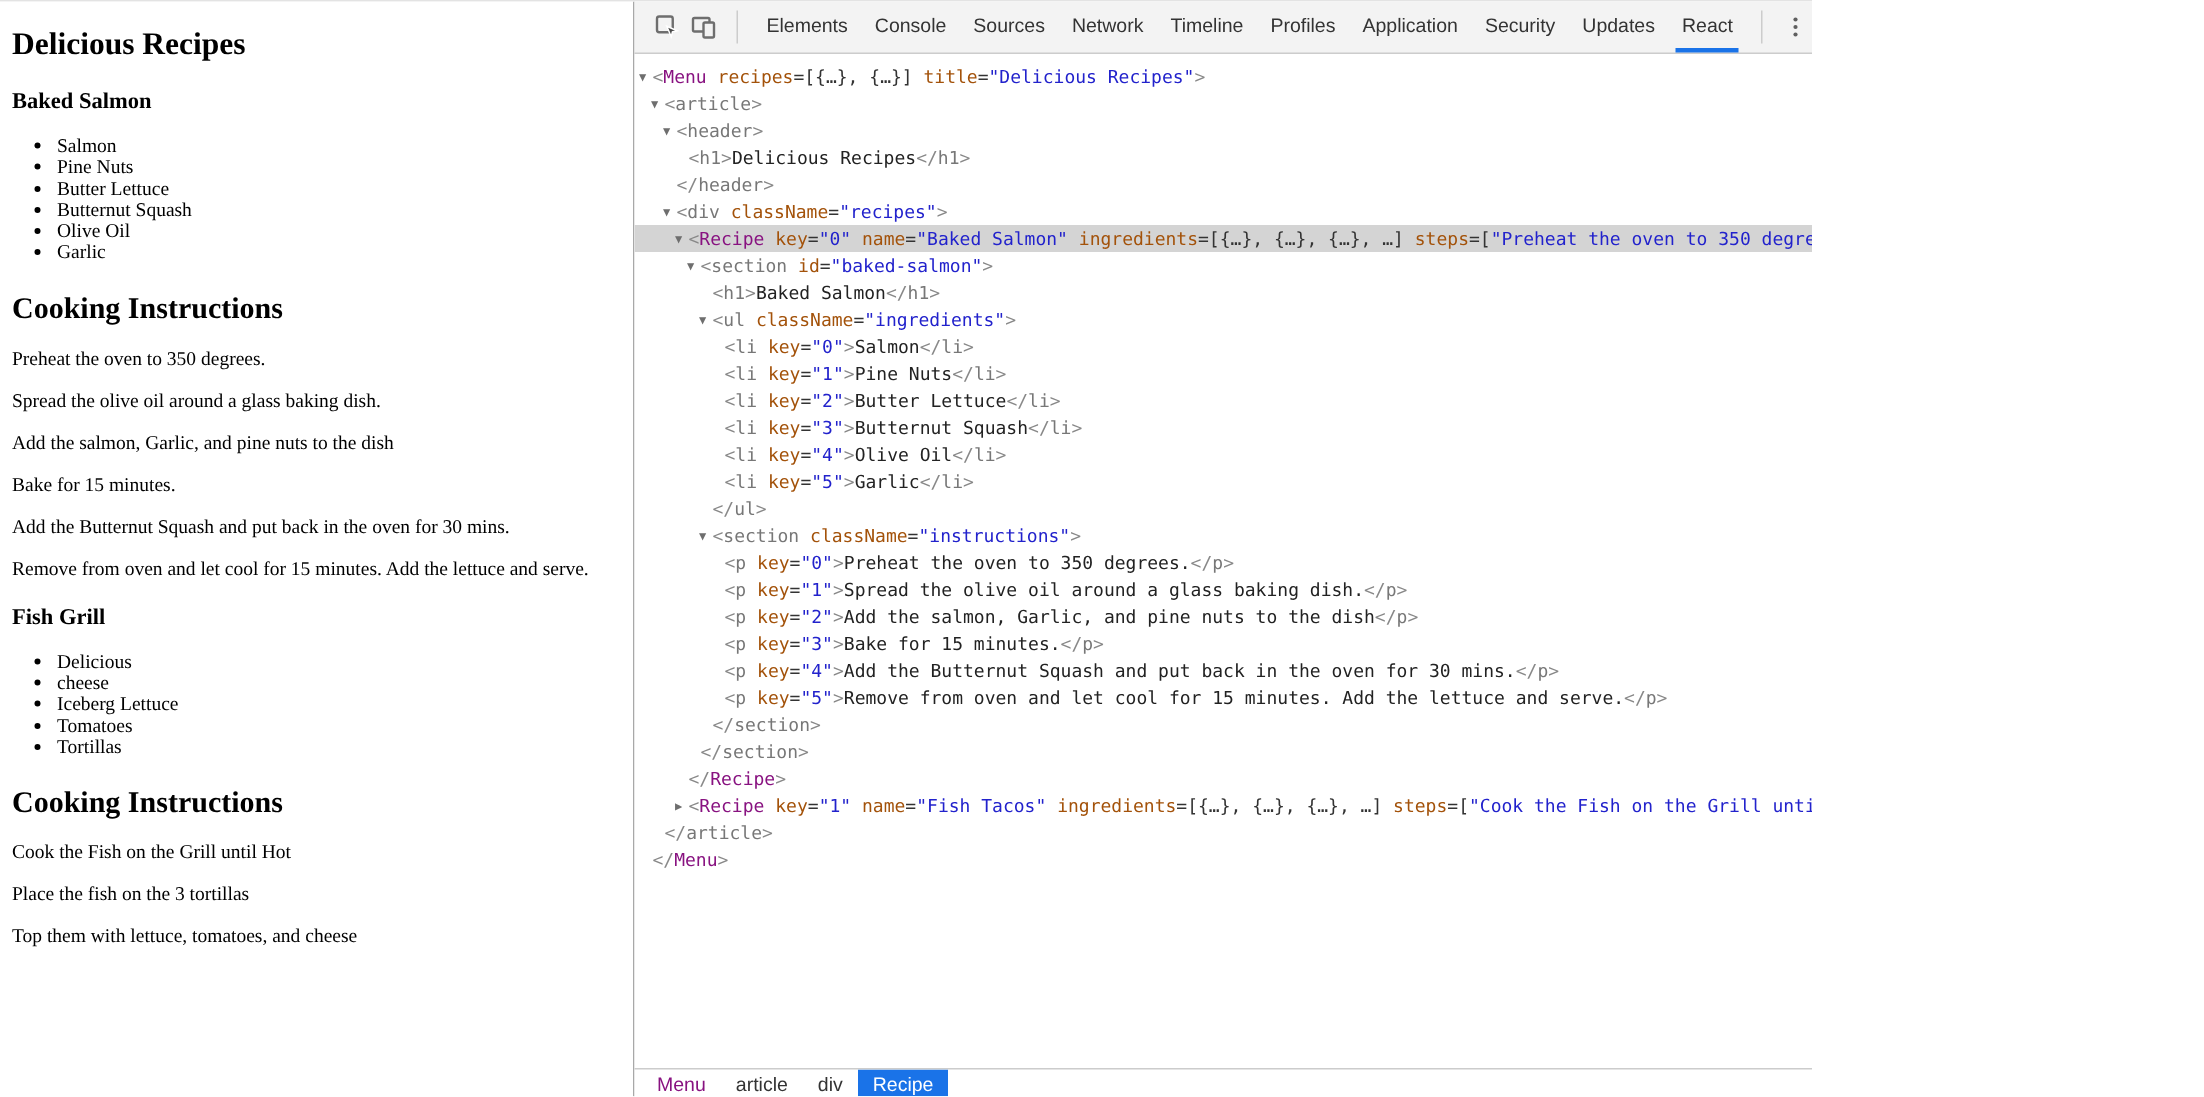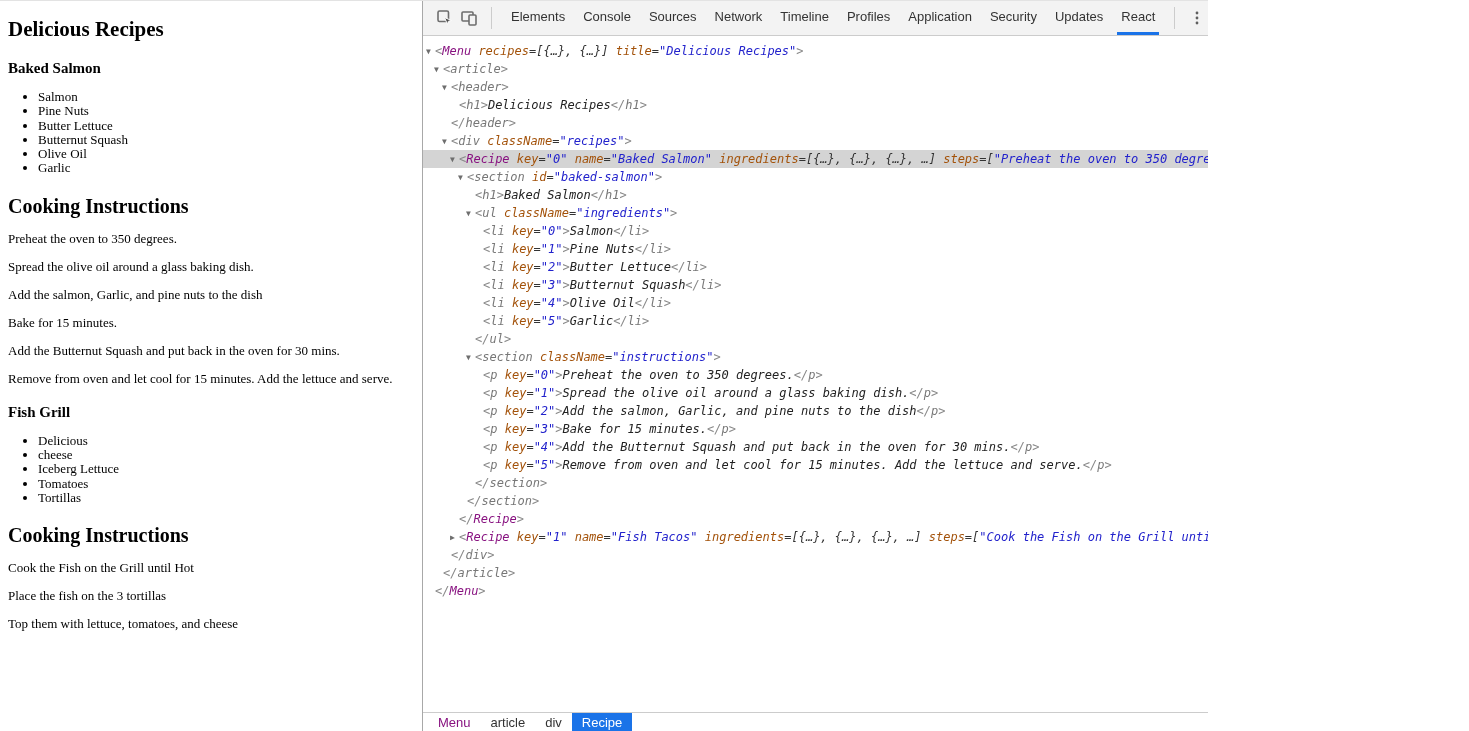--- a/index.html
+++ b/index.html
@@ -35,7 +35,7 @@
       background:linear-gradient(#fefefe,#ededed);}
 
   .tree{flex:1;overflow:hidden;background:#fff;padding-top:6px;
-        font-family:"DejaVu Sans Mono",monospace;font-size:12px;color:#333;font-style:italic;}
+        font-family:"DejaVu Sans Mono",monospace;font-size:12px;color:#333;}
   .row{height:18px;line-height:18px;white-space:pre;overflow:hidden;}
   .row.sel{background:#d4d4d4;}
   .arr{display:inline-block;width:9px;color:#6e6e6e;font-size:8px;vertical-align:1px;}

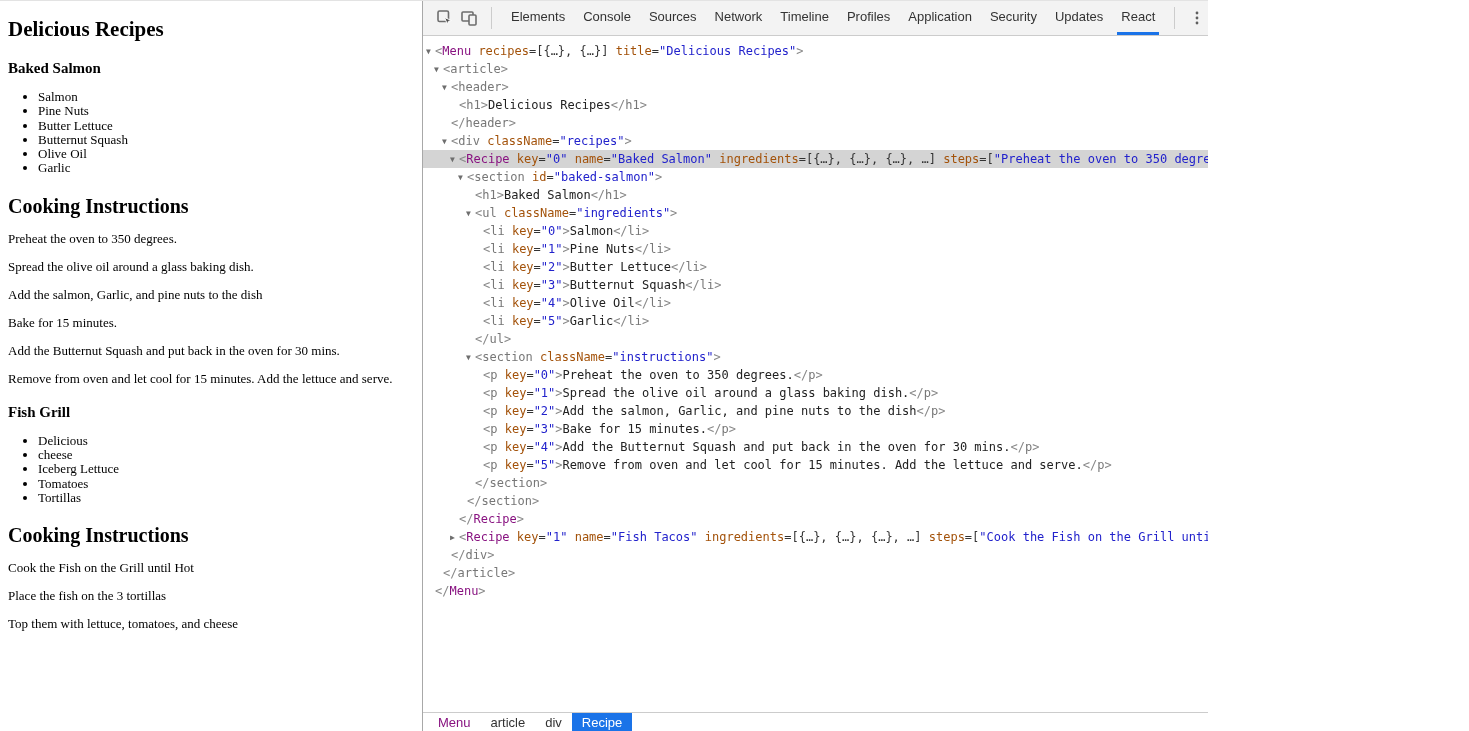--- a/index.html
+++ b/index.html
@@ -169,7 +169,6 @@
         <div class="row" style="padding-left: 35px;"><span class="arr"></span><span class="s-a">&lt;/</span><span class="s-t">section</span><span class="s-a">&gt;</span></div>
         <div class="row" style="padding-left: 27px;"><span class="arr"></span><span class="s-a">&lt;/</span><span class="s-c">Recipe</span><span class="s-a">&gt;</span></div>
         <div class="row" style="padding-left: 27px;"><span class="arr">▶</span><span class="s-a">&lt;</span><span class="s-c">Recipe</span><span class="s-p"> </span><span class="s-r">key</span><span class="s-p">=</span><span class="s-v">"1"</span><span class="s-p"> </span><span class="s-r">name</span><span class="s-p">=</span><span class="s-v">"Fish Tacos"</span><span class="s-p"> </span><span class="s-r">ingredients</span><span class="s-p">=[{…}, {…}, {…}, …] </span><span class="s-r">steps</span><span class="s-p">=[</span><span class="s-v">"Cook the Fish on the Grill until Hot"</span><span class="s-p">, </span><span class="s-v">"Place the fish on the 3 tortillas"</span></div>
-        <div class="row" style="padding-left: 19px;"><span class="arr"></span><span class="s-a">&lt;/</span><span class="s-t">div</span><span class="s-a">&gt;</span></div>
         <div class="row" style="padding-left: 11px;"><span class="arr"></span><span class="s-a">&lt;/</span><span class="s-t">article</span><span class="s-a">&gt;</span></div>
         <div class="row" style="padding-left: 3px;"><span class="arr"></span><span class="s-a">&lt;/</span><span class="s-c">Menu</span><span class="s-a">&gt;</span></div>
       </div>

